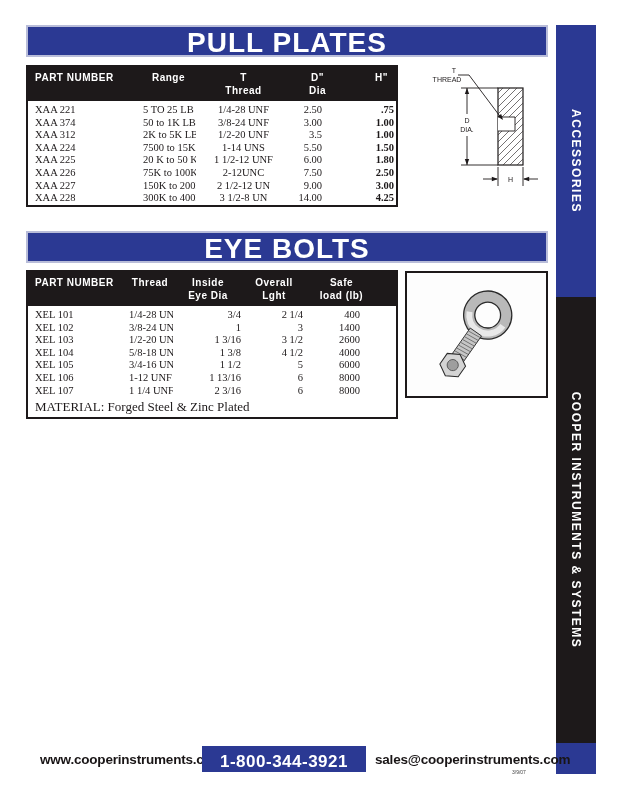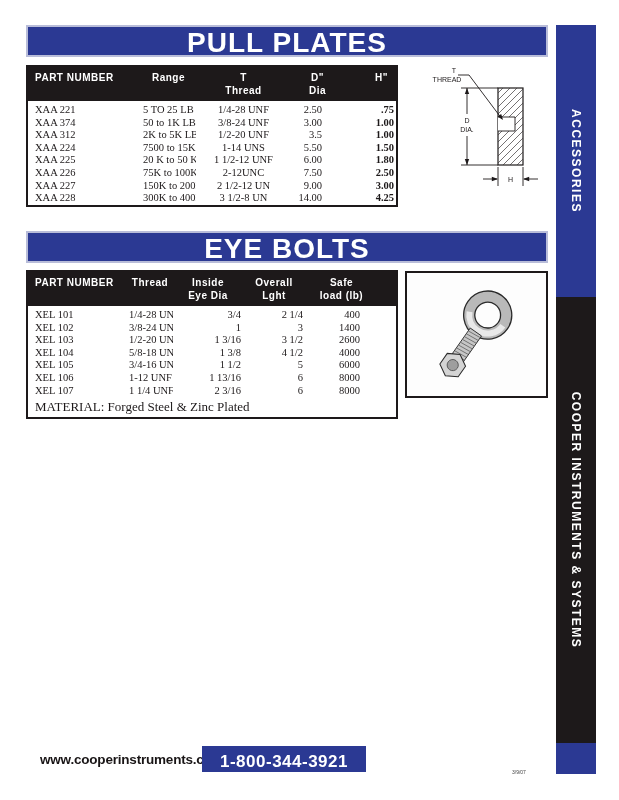--- a/index.html
+++ b/index.html
@@ -340,6 +340,7 @@
   <div class="foot-phone">
     <span>1-800-344-3921</span>
   </div>
+  <div class="foot-email">sales@cooperinstruments.com</div>
   <div class="foot-date">3/9/07</div>
 
 </div>

